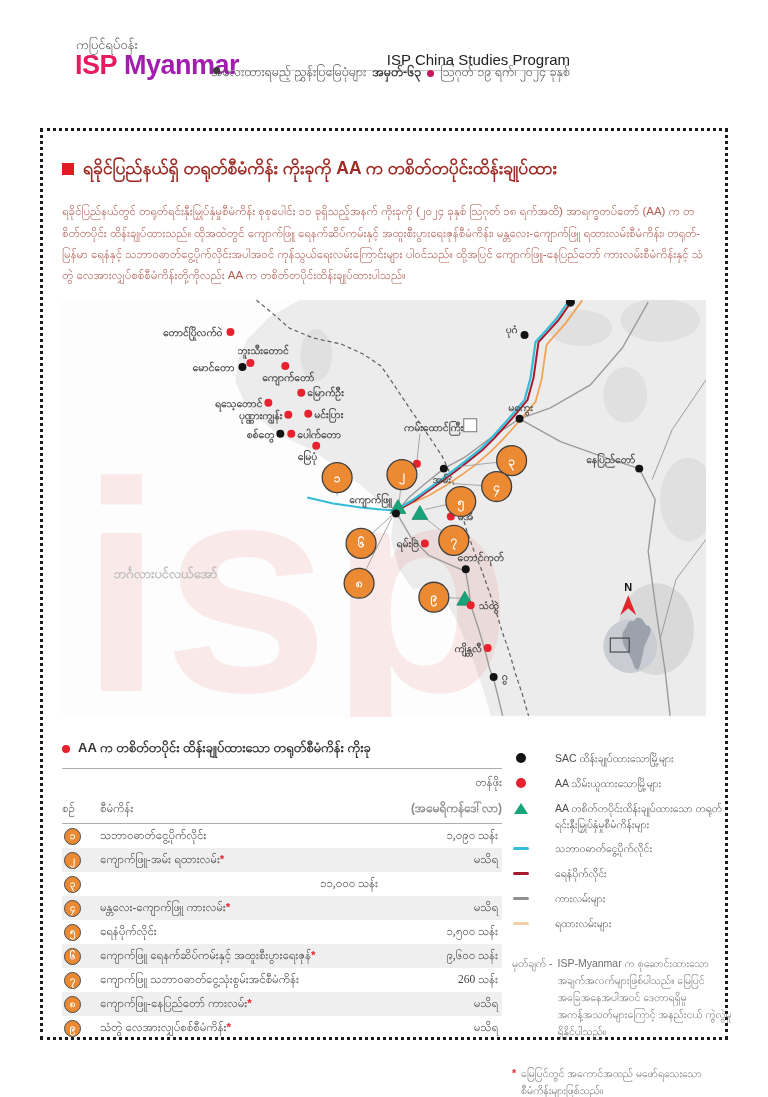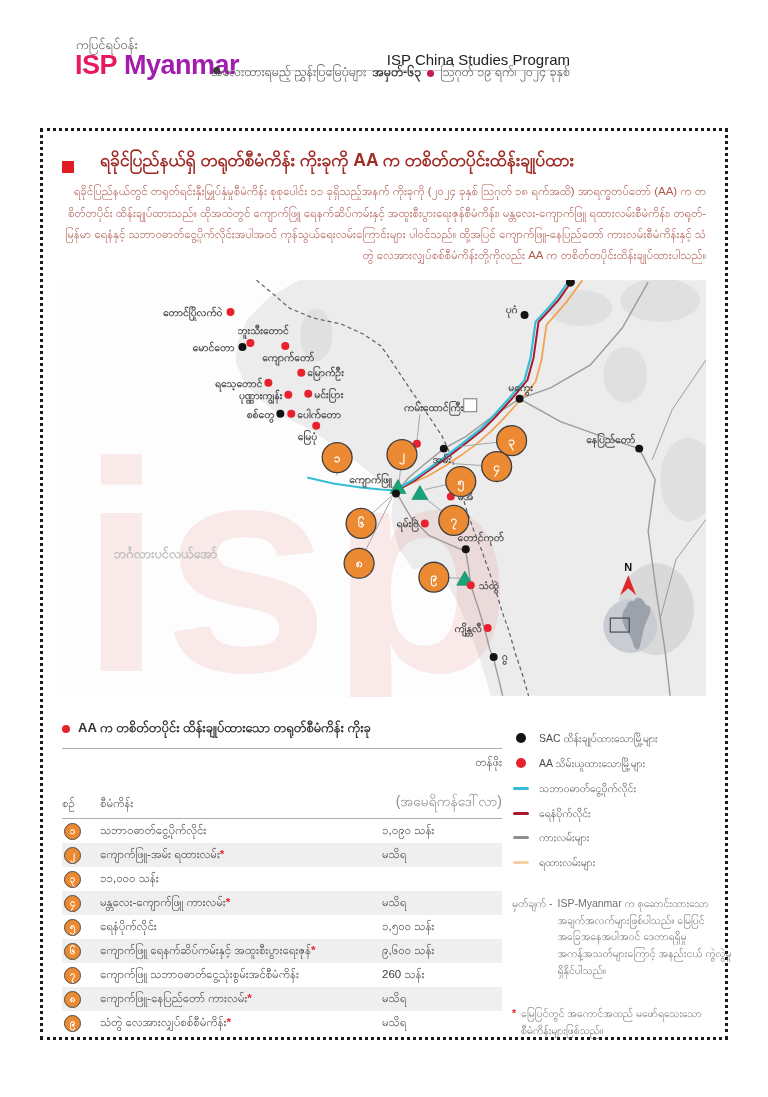--- a/index.html
+++ b/index.html
@@ -28,7 +28,7 @@
     position:absolute; left:40px; top:128px; width:688px; height:912px;
     border:3px dotted #1b1b1b; padding:16px 19px 0 19px; background:#fff;
   }
-  .title-row { display:flex; align-items:flex-end; gap:26px; }
+  .title-row { display:flex; align-items:flex-start; gap:9px; margin-top:8px; }
   .title-bullet { width:12px; height:12px; background:#e01b24; margin-top:8px; flex:0 0 auto; }
   .title-row h1 { font-size:17.5px; line-height:1.5; color:#9e2b25; font-weight:bold; }
   .lede { margin-top:8px; font-size:11.5px; line-height:1.85; color:#ae5a51; text-align:right; }

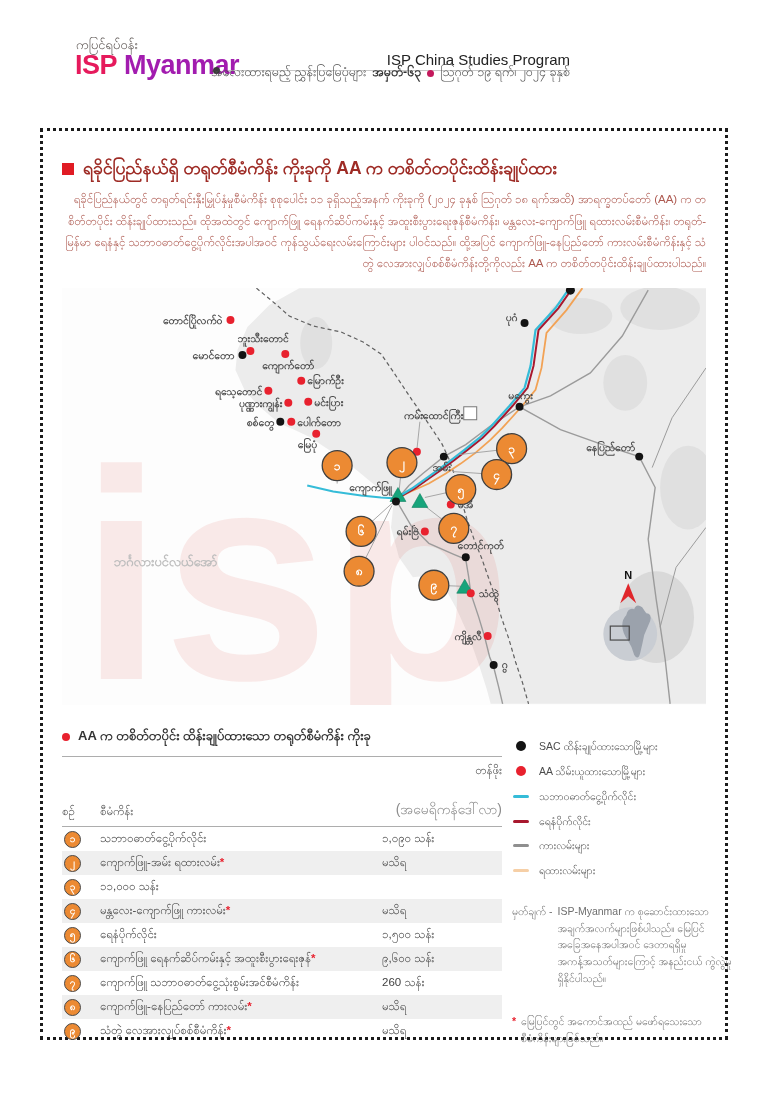--- a/index.html
+++ b/index.html
@@ -31,7 +31,7 @@
   .title-row { display:flex; align-items:flex-start; gap:9px; margin-top:8px; }
   .title-bullet { width:12px; height:12px; background:#e01b24; margin-top:8px; flex:0 0 auto; }
   .title-row h1 { font-size:17.5px; line-height:1.5; color:#9e2b25; font-weight:bold; }
-  .lede { margin-top:8px; font-size:11.5px; line-height:1.85; color:#ae5a51; text-align:right; }
+  .lede { margin-top:20px; font-size:11.5px; line-height:1.85; color:#ae5a51; text-align:left; }
   
   .map { position:relative; margin-top:14px; width:644px; height:417px; background:#fff; }
   .map svg { display:block; width:100%; height:100%; }

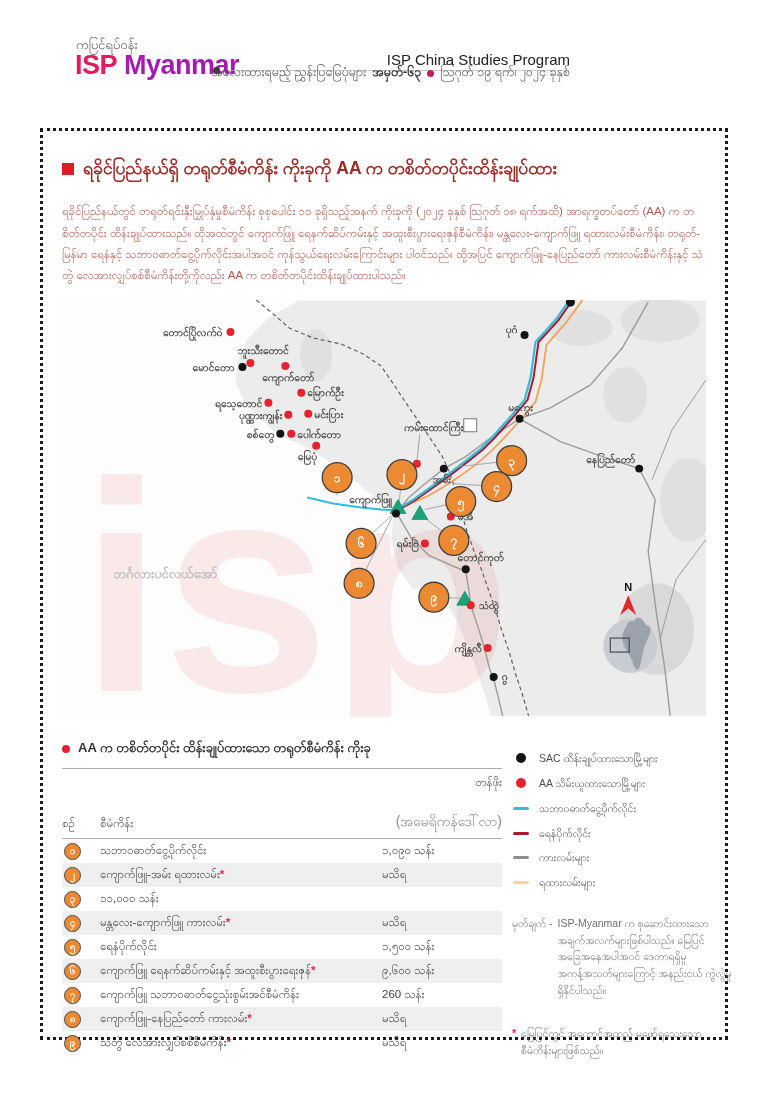--- a/index.html
+++ b/index.html
@@ -61,7 +61,7 @@
   .row .pval { text-align:left; padding-right:4px; color:#3f3f3f; }
   
   .sidebar { position:absolute; left:450px; top:12px; width:220px; font-size:10.5px; color:#4c4c4c; }
-  .lg-item { display:flex; align-items:flex-start; gap:9px; margin-bottom:9px; line-height:1.5; }
+  .lg-item { display:flex; align-items:flex-start; gap:25px; margin-bottom:9px; line-height:1.5; }
   .lg-ico { flex:0 0 18px; display:flex; justify-content:center; margin-top:2px; }
   .dot9 { width:10px; height:10px; border-radius:50%; }
   .dot-black { background:#131313; } .dot-red { background:#e8212e; }

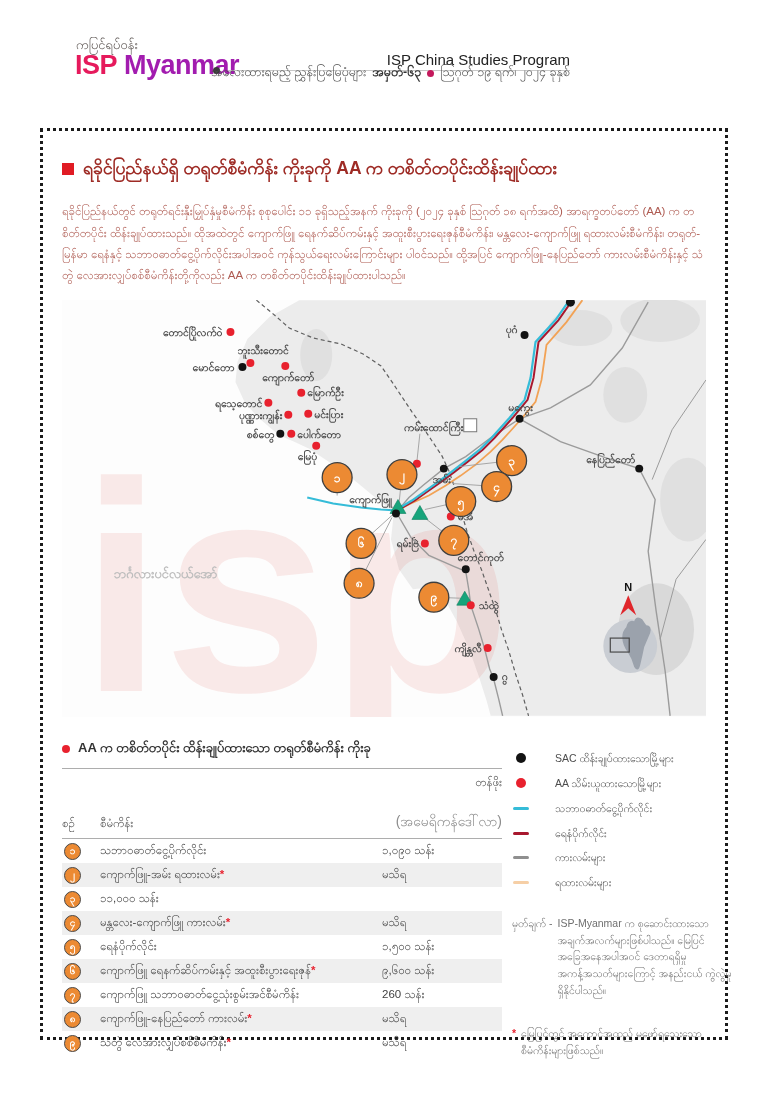--- a/index.html
+++ b/index.html
@@ -51,7 +51,7 @@
   .th-no { color:#4c4c4c; }
   .th-pj { text-align:left; color:#4c4c4c; }
   .th-val { text-align:right; color:#4c4c4c; }
-  .th-val .sub { display:block; font-size:14px; color:#8c8c8c; font-weight:normal; margin-top:20px; }
+  .th-val .sub { display:block; font-size:12px; color:#8c8c8c; font-weight:bold; margin-top:8px; }
   .row { display:grid; grid-template-columns:38px 1fr 120px; align-items:center; height:24px; }
   .row.alt { background:#efefef; }
   .row .ncirc { width:17px; height:17px; border-radius:50%; background:#ec8a33; border:1.4px solid #4a4a4a;

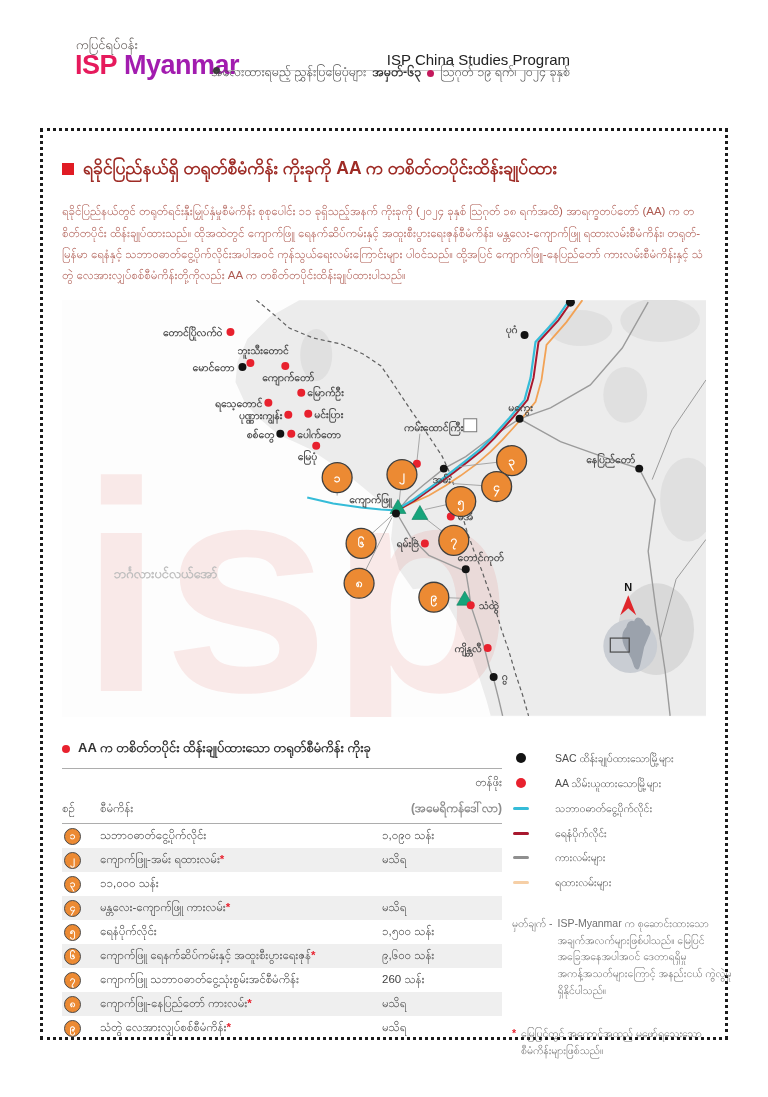--- a/index.html
+++ b/index.html
@@ -351,6 +351,12 @@
         </div>
         <div class="lg-item">
           <span class="lg-ico">
+              <span class="tri"></span>
+            </span>
+          <span>AA တစိတ်တပိုင်းထိန်းချုပ်ထားသော တရုတ်ရင်းနှီးမြှုပ်နှံမှုစီမံကိန်းများ</span>
+        </div>
+        <div class="lg-item">
+          <span class="lg-ico">
               <span class="lbar l-gas"></span>
             </span>
           <span>သဘာဝဓာတ်ငွေ့ပိုက်လိုင်း</span>

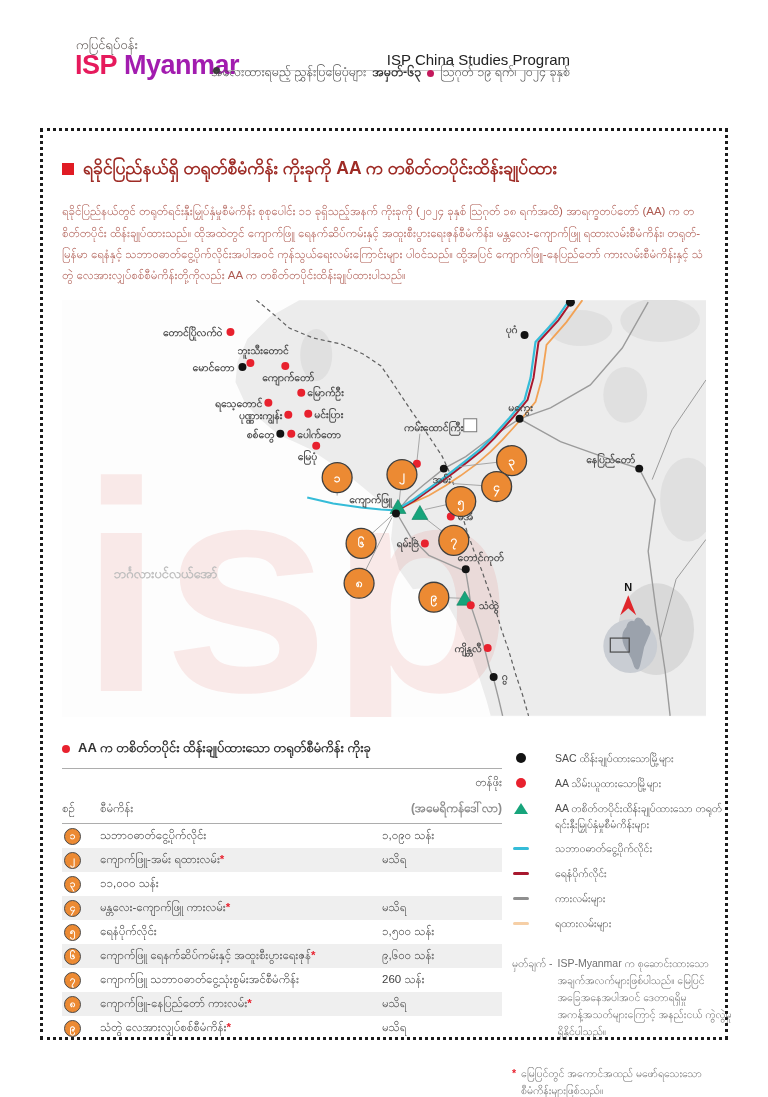--- a/index.html
+++ b/index.html
@@ -58,7 +58,7 @@
                 color:#fff; font-size:10px; font-weight:bold; display:flex; align-items:center; justify-content:center; margin-left:2px; }
   .row .pname { color:#3f3f3f; }
   .row .star, .fn-star { color:#e8212e; font-weight:bold; }
-  .row .pval { text-align:left; padding-right:4px; color:#3f3f3f; }
+  .row .pval { text-align:right; padding-right:4px; color:#3f3f3f;font-family:Liberation Serif, serif; }
   
   .sidebar { position:absolute; left:450px; top:12px; width:220px; font-size:10.5px; color:#4c4c4c; }
   .lg-item { display:flex; align-items:flex-start; gap:25px; margin-bottom:9px; line-height:1.5; }

